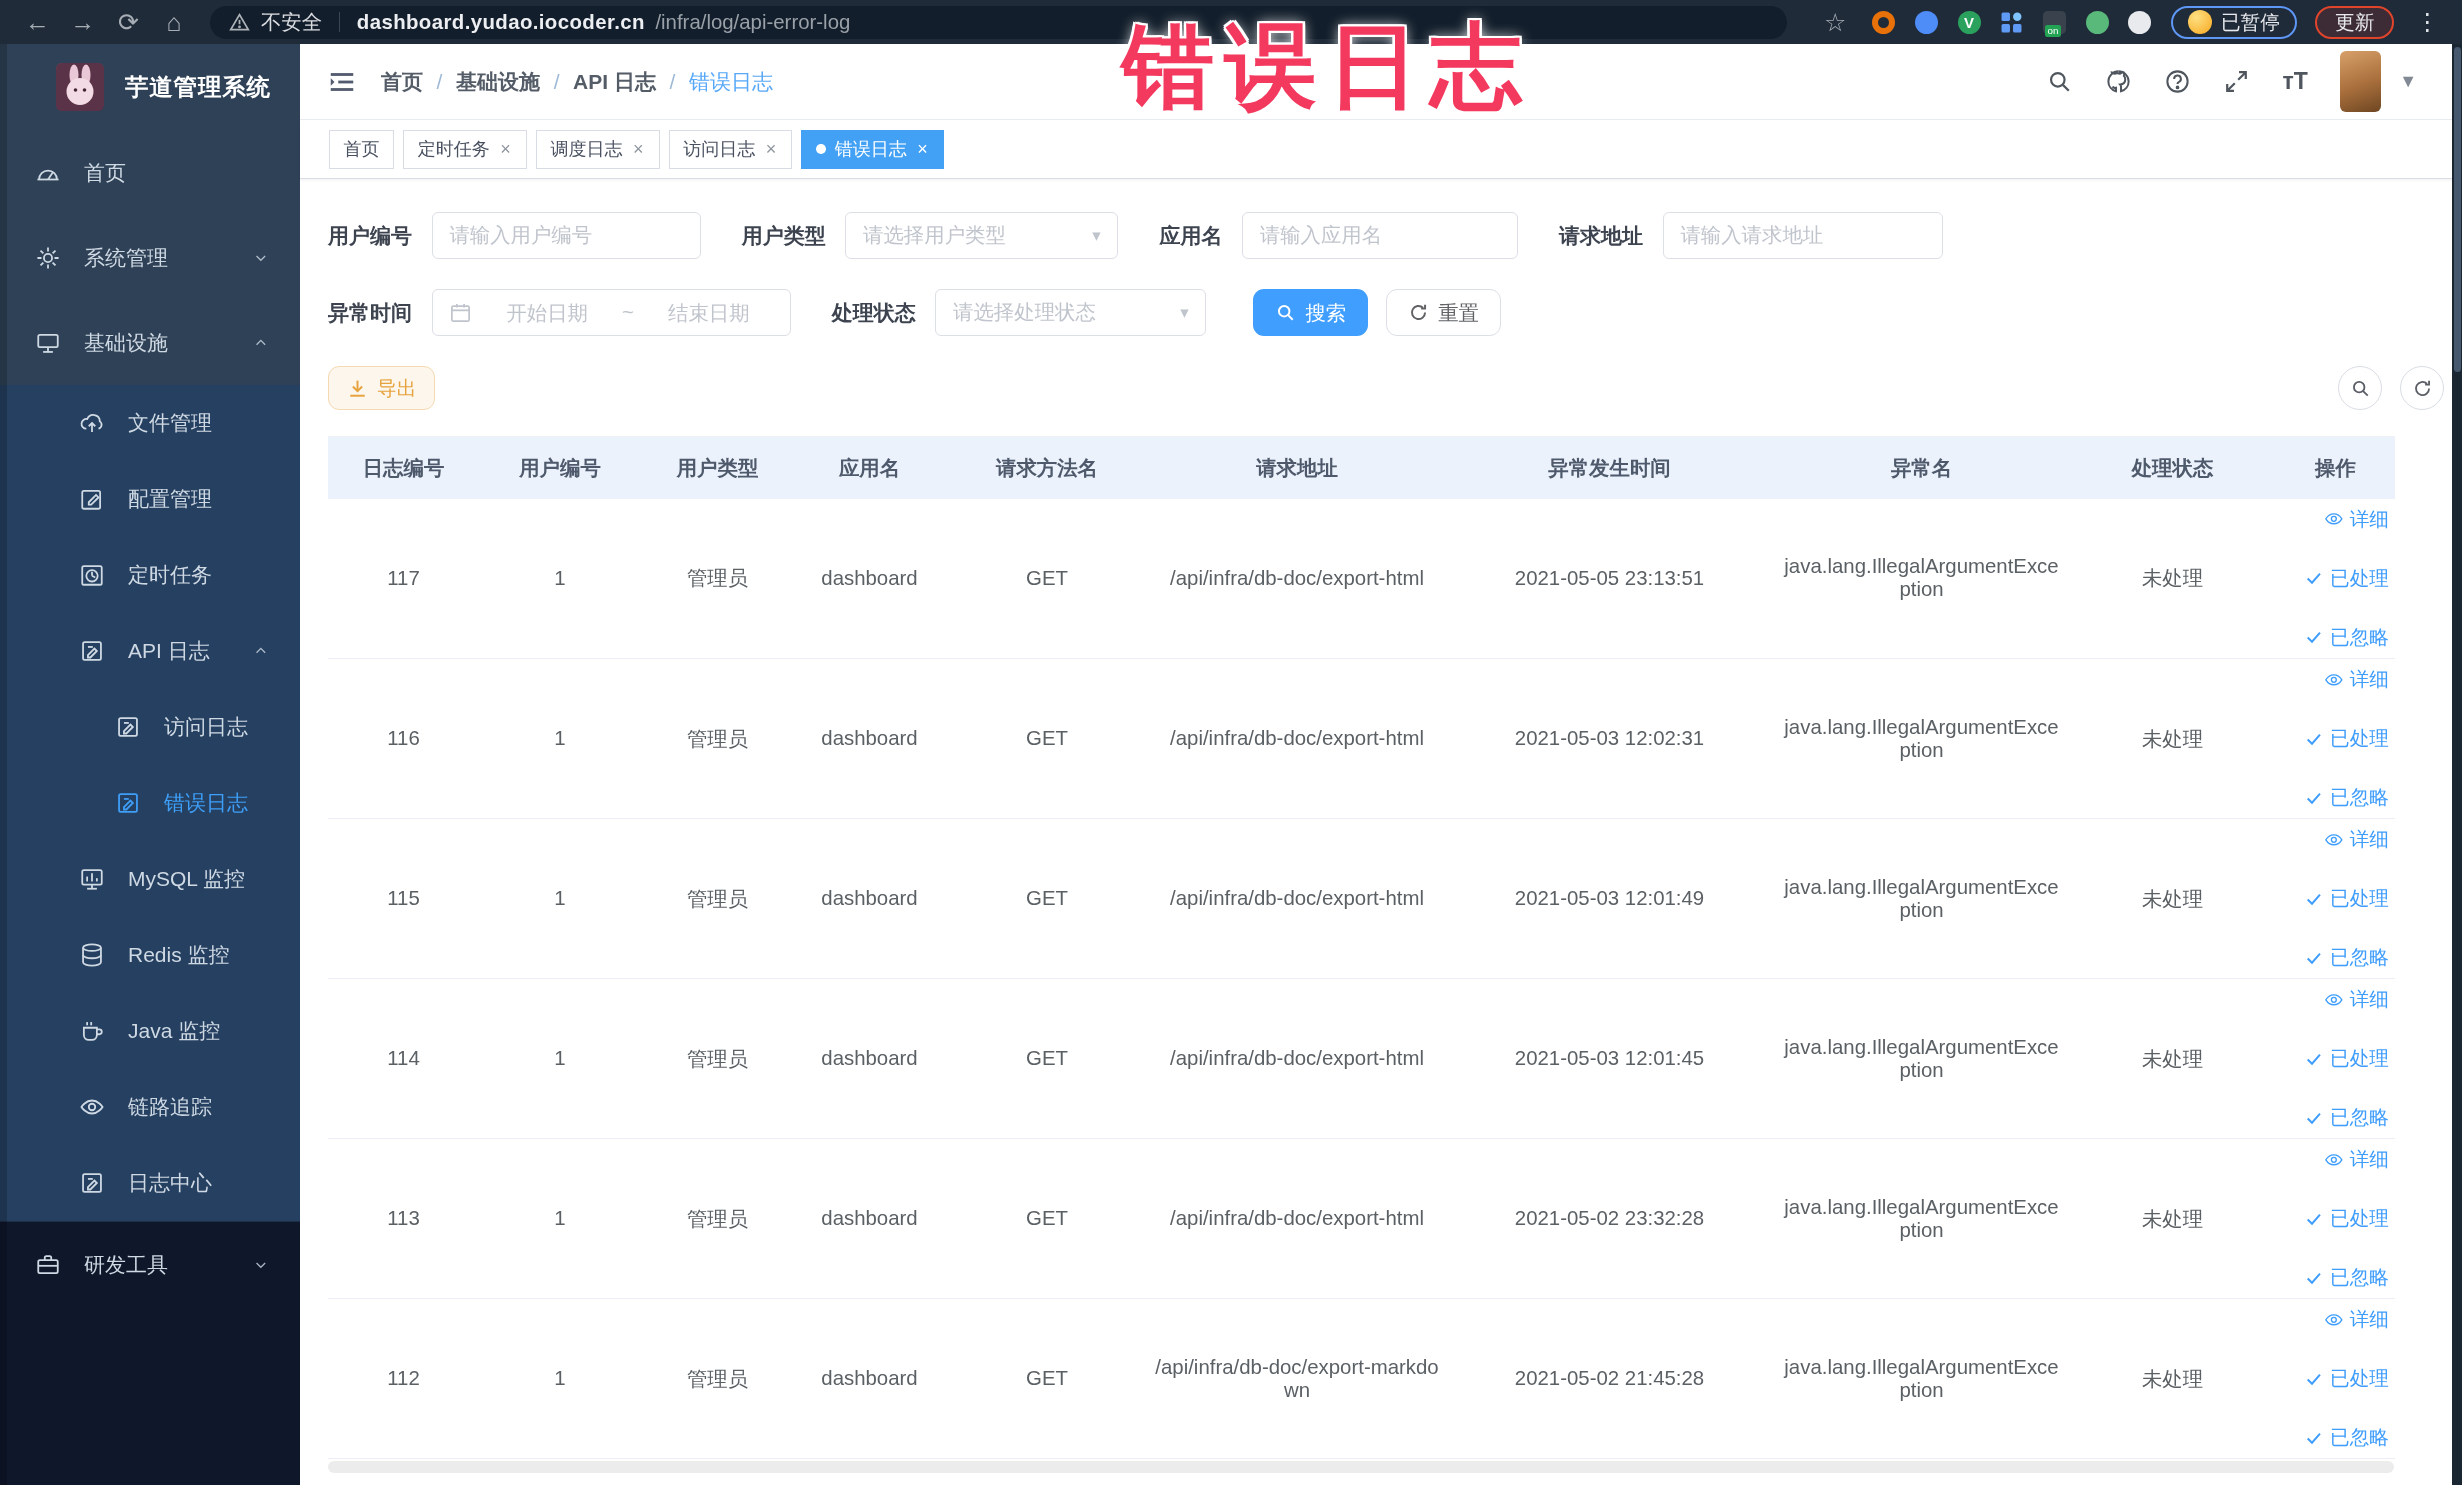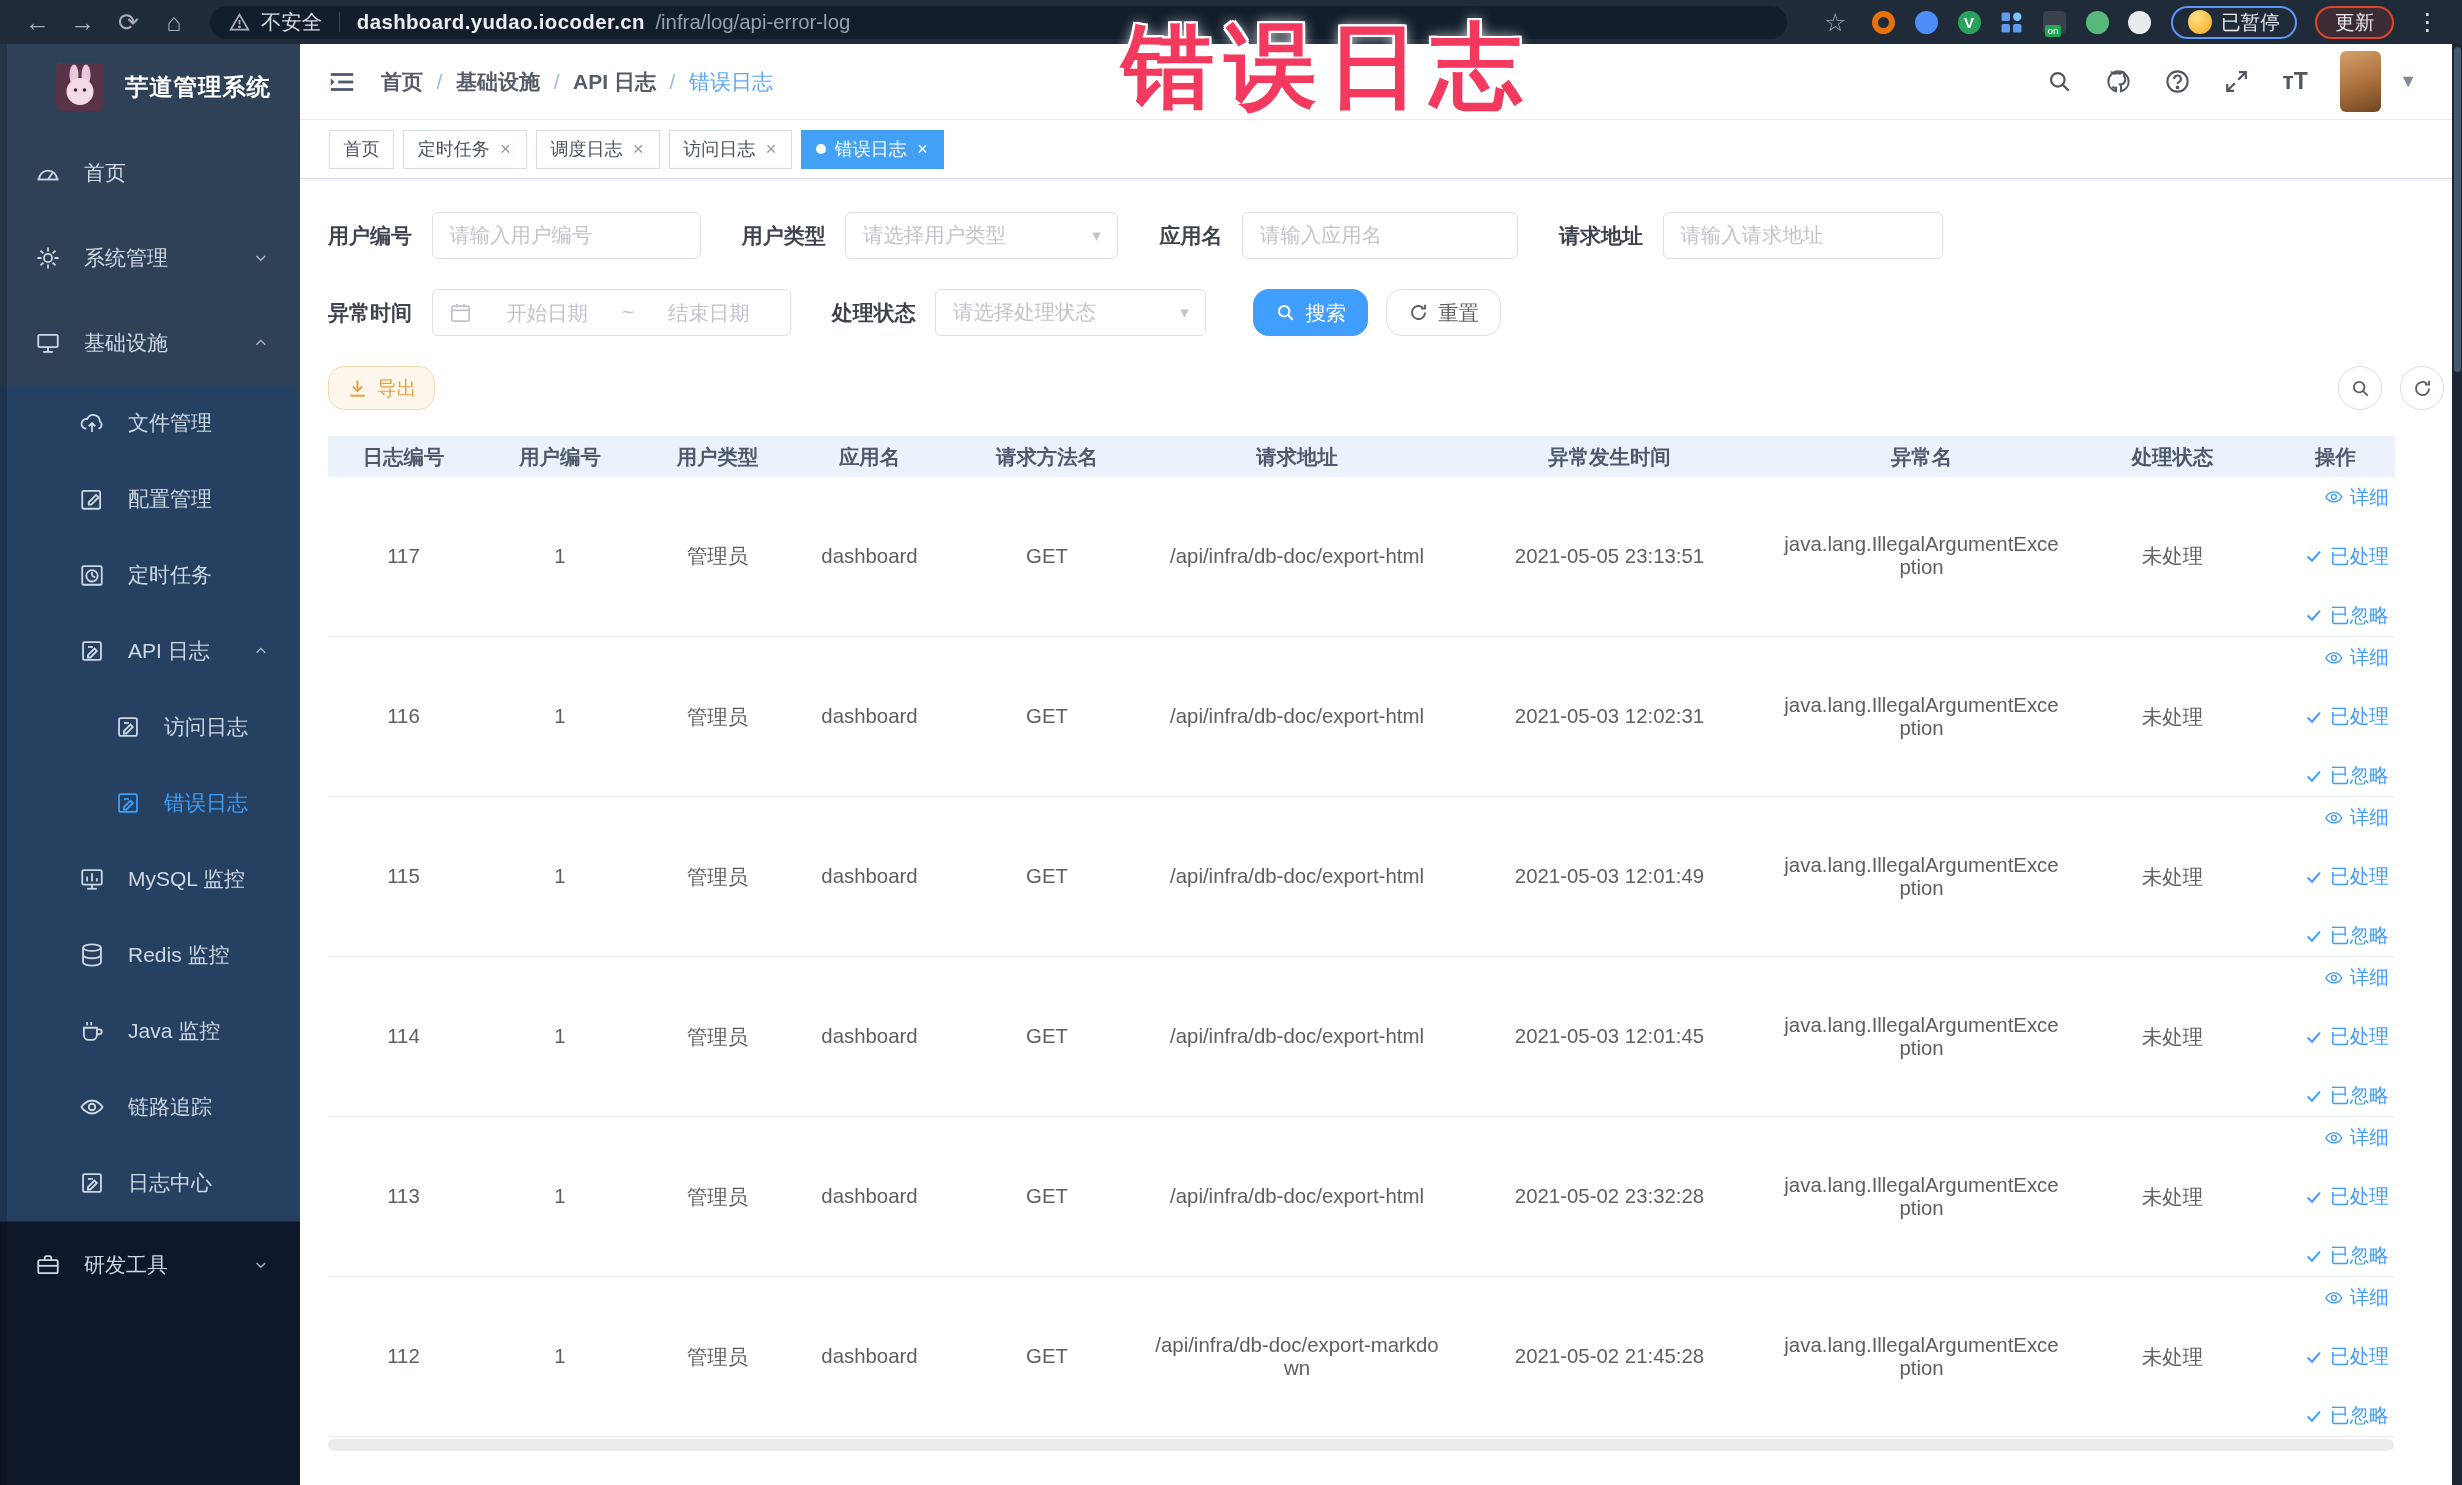--- a/index.html
+++ b/index.html
@@ -104,7 +104,7 @@
   .daterange { width:359px; gap:10.6px; font-size:20.4px; color:#c0c4cc; }
   .daterange .cal { width:23px; height:23px; color:#c0c4cc; flex:none; }
   .daterange .ph { flex:1; text-align:center; white-space:nowrap; }
-  .btn { height:47px; border-radius:16px; display:flex; align-items:center; gap:9px;
+  .btn { height:47px; border-radius:11px; display:flex; align-items:center; gap:9px;
     padding:0 21px; font-size:20.4px; cursor:pointer; border:1.5px solid transparent; white-space:nowrap; }
   .btn .b-ico { width:21px; height:21px; }
   .btn .b-ico svg { width:100%; height:100%; }

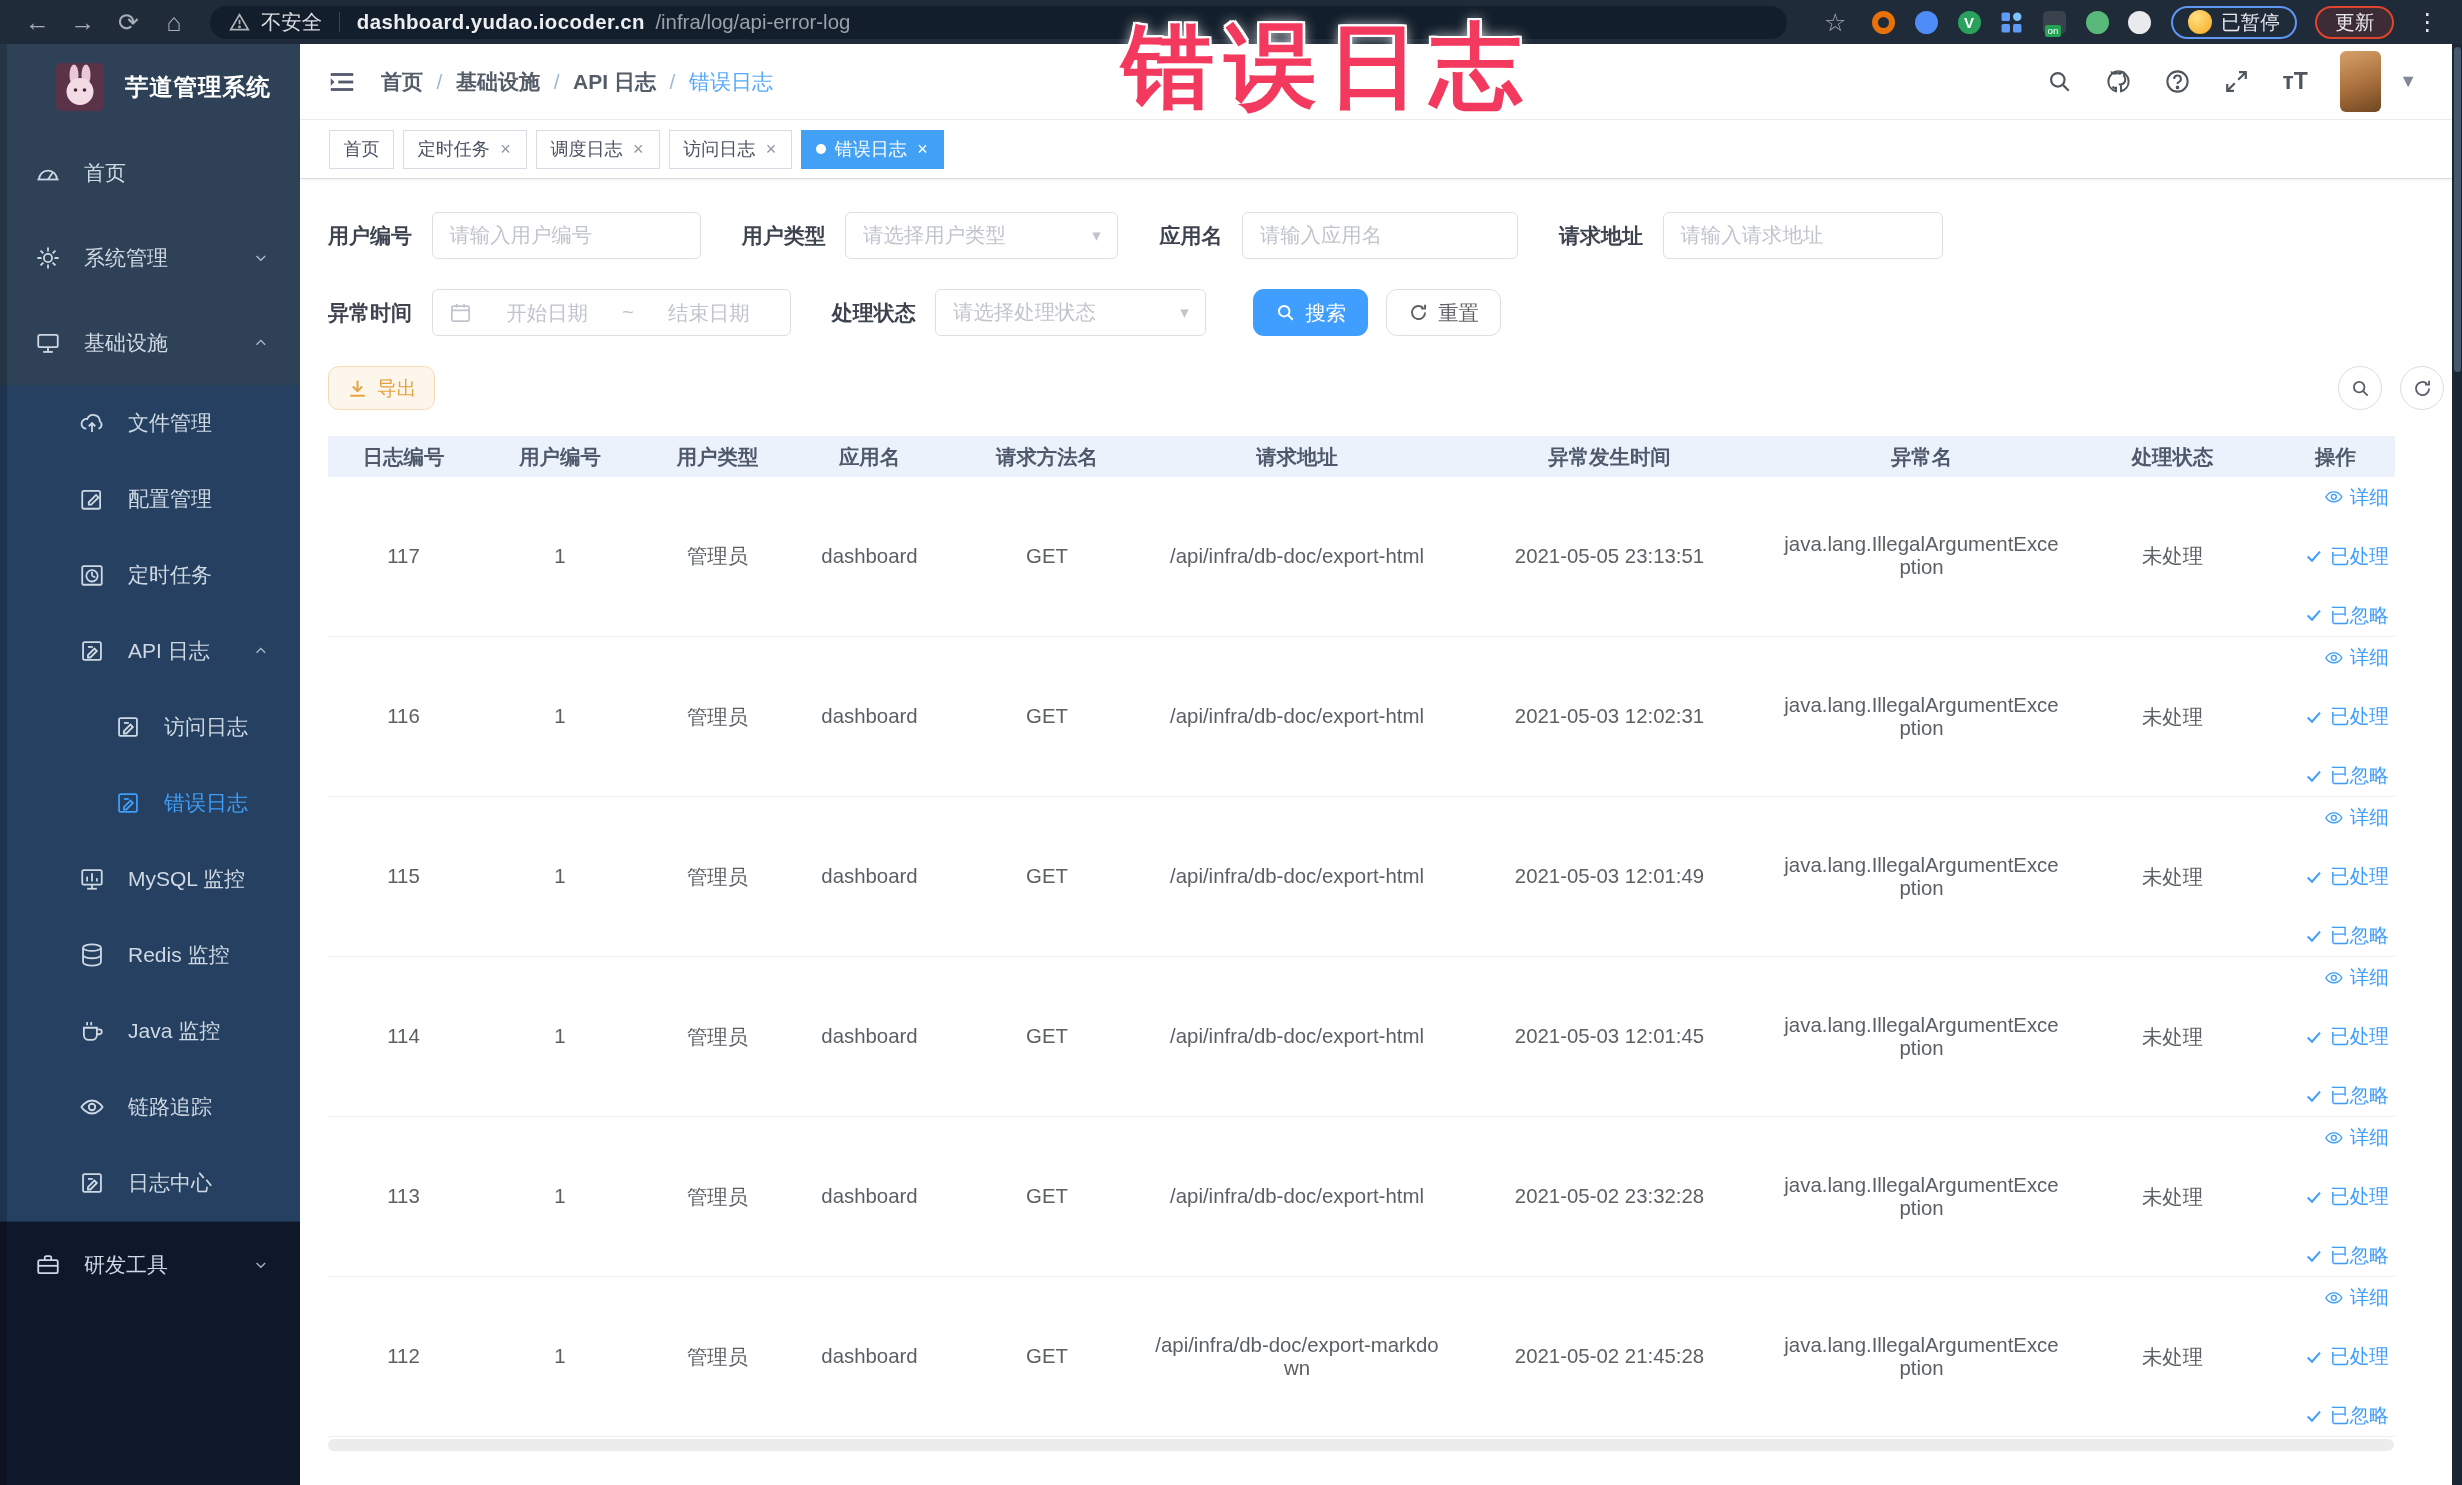--- a/index.html
+++ b/index.html
@@ -123,7 +123,7 @@
 
   
   #log-table { width:2066px; border-collapse:collapse; table-layout:fixed; border-top:0.8px solid #eef1f6; }
-  #log-table th { height:40px; background:#ecf2fc; font-size:20.4px; font-weight:700;
+  #log-table th { height:62px; background:#ecf2fc; font-size:20.4px; font-weight:700;
     color:#4e5a6b; text-align:center; }
   #log-table td { height:160px; border-bottom:1.5px solid #ebeef5; font-size:20.4px;
     color:#5b6065; text-align:center; word-break:break-all; padding:0 6px; }

